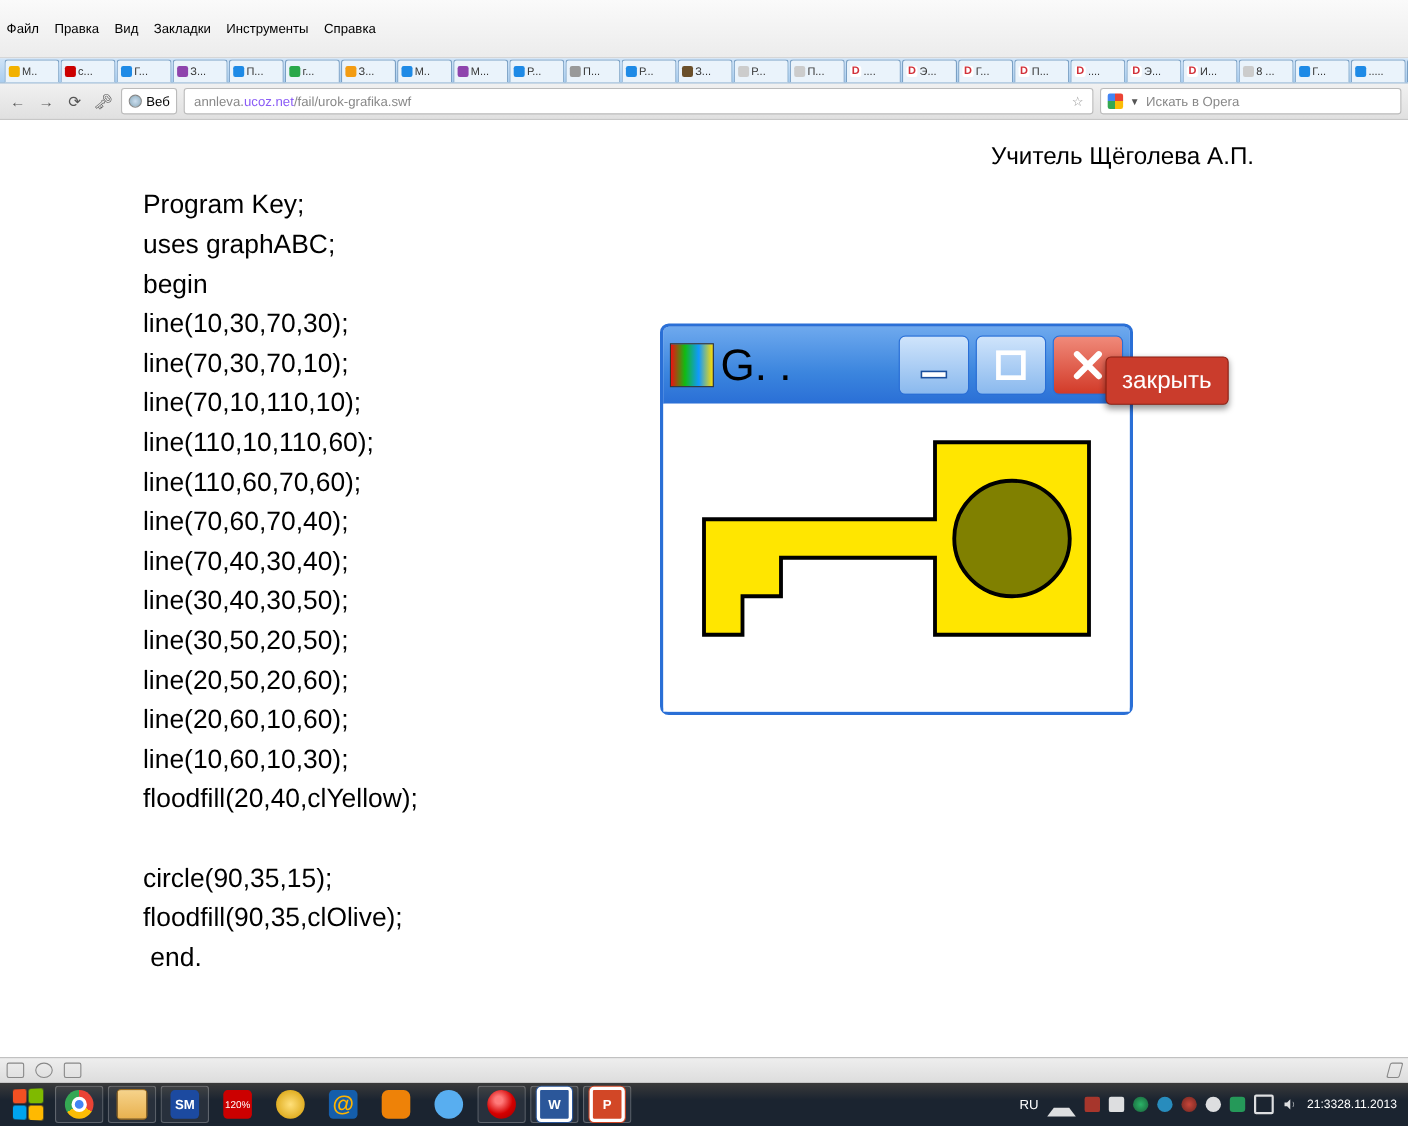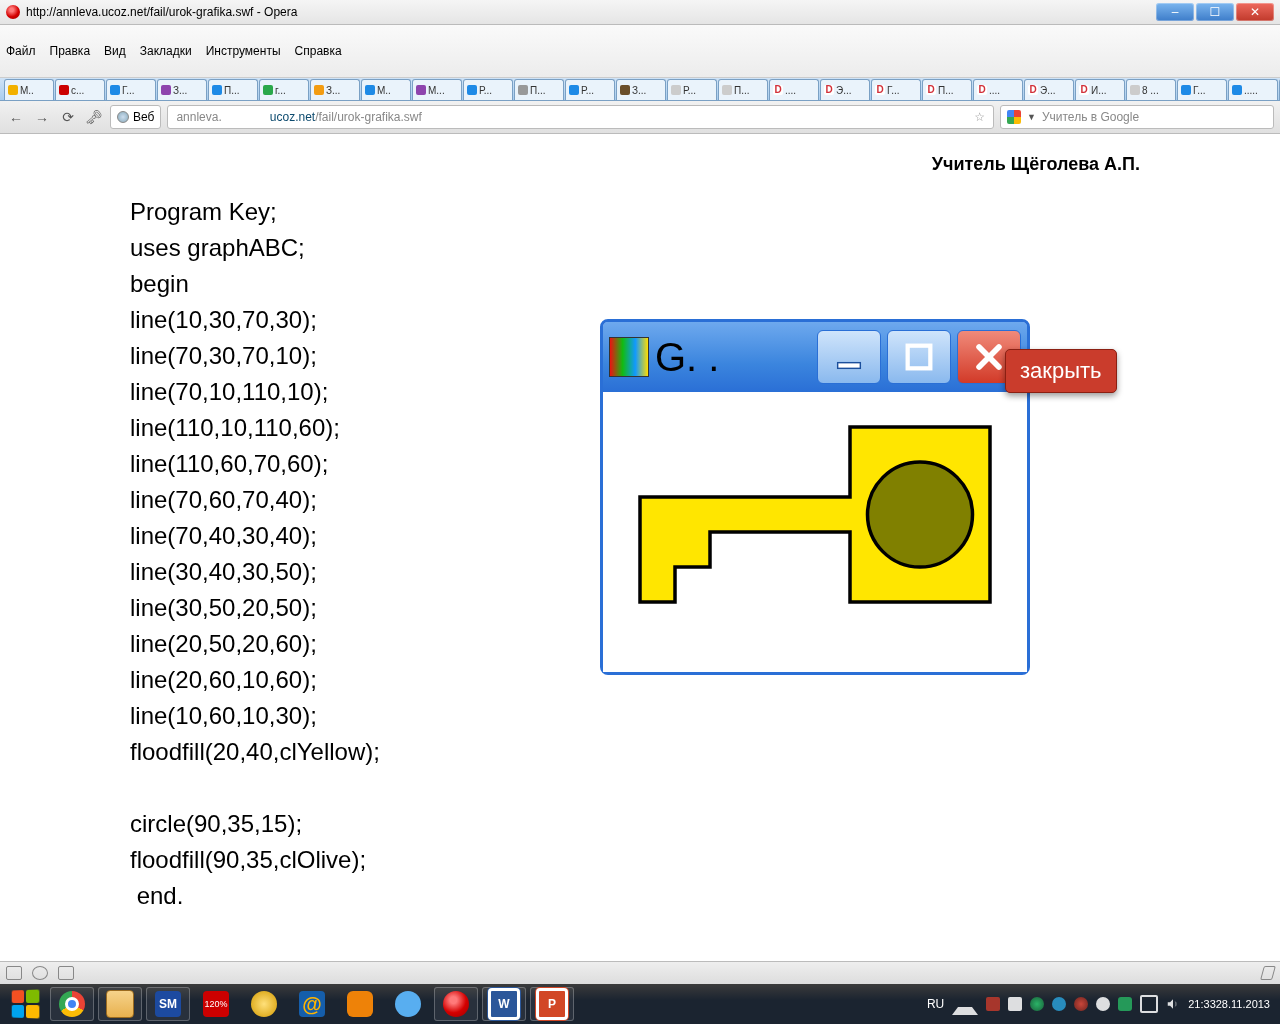--- a/index.html
+++ b/index.html
@@ -68,17 +68,6 @@
 <body>
 <div class="screen">
 
-<div class="winbar">
-  <div class="winbar-left">
-    <span class="opera-icon"></span>
-    <span>http://annleva.ucoz.net/fail/urok-grafika.swf - Opera</span>
-  </div>
-  <div class="winbtns">
-    <div class="winbtn wb-min">–</div>
-    <div class="winbtn wb-max">☐</div>
-    <div class="winbtn wb-close">✕</div>
-  </div>
-</div>
 
 <div class="menubar">
   <span>Файл</span>

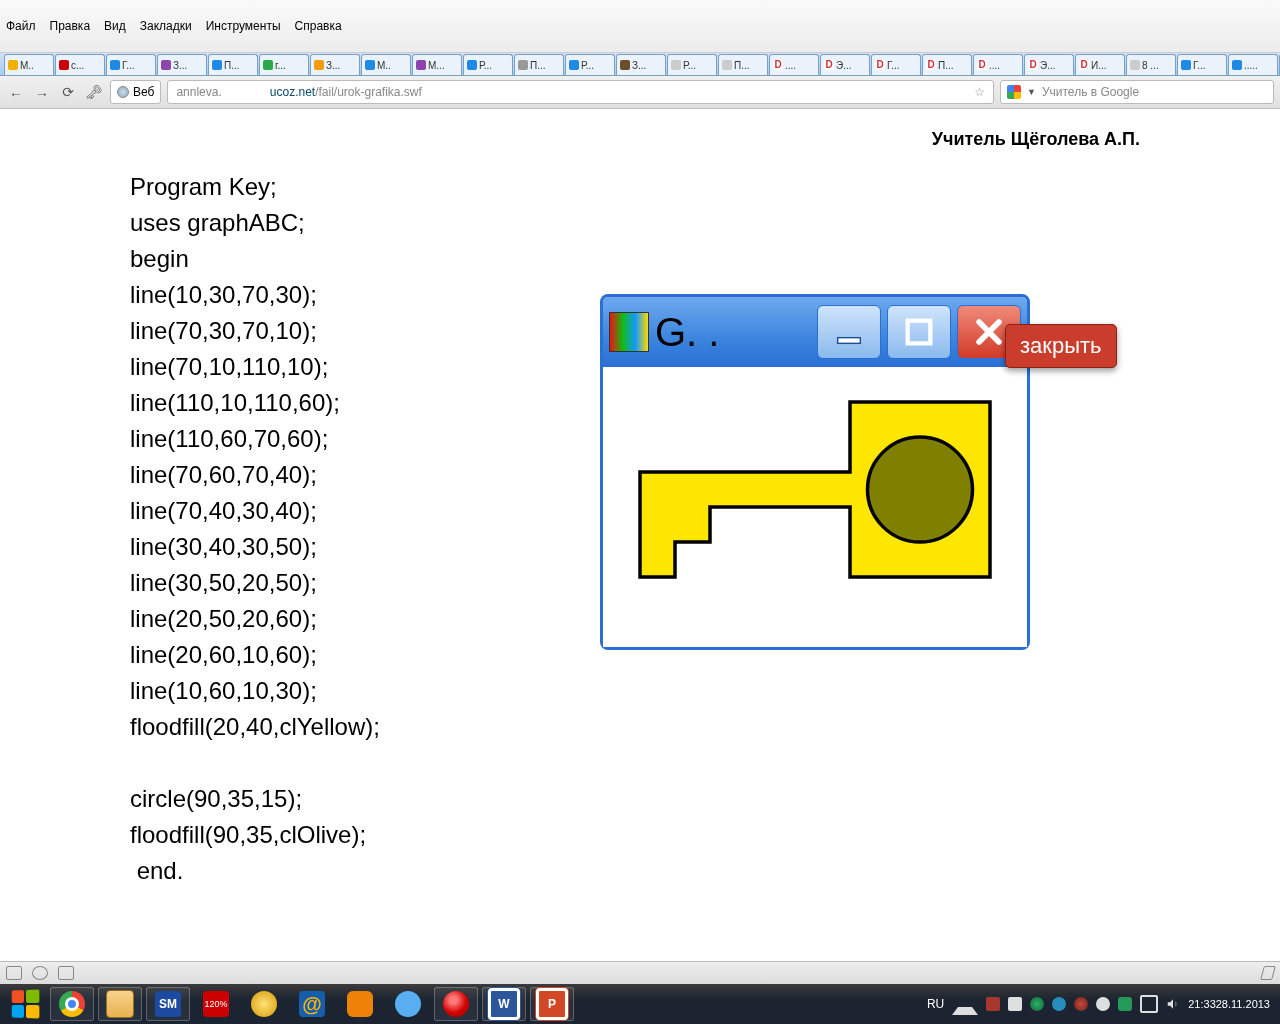--- a/index.html
+++ b/index.html
@@ -25,7 +25,7 @@
   .navbtn{width:20px;height:20px;display:flex;align-items:center;justify-content:center;color:#555;font-size:14px;border-radius:3px;}
   .addr-pill{display:flex;align-items:center;background:#fff;border:1px solid #bbb;border-radius:3px;height:22px;padding:0 6px;gap:4px;}
   .addr-url{flex:1;height:22px;background:#fff;border:1px solid #bbb;border-radius:3px;padding:0 8px;display:flex;align-items:center;color:#888;}
-  .addr-url b{color:#0c4a6e;font-weight:normal;margin-left:48px;}
+  .addr-url b{color:#8b5cf6;font-weight:normal;}
   .addr-url .star{margin-left:auto;color:#999;}
   .searchbox{width:260px;height:22px;border:1px solid #bbb;border-radius:3px;background:#fff;display:flex;align-items:center;padding:0 6px;gap:6px;color:#888;}
   .g-icon{width:14px;height:14px;position:relative;}

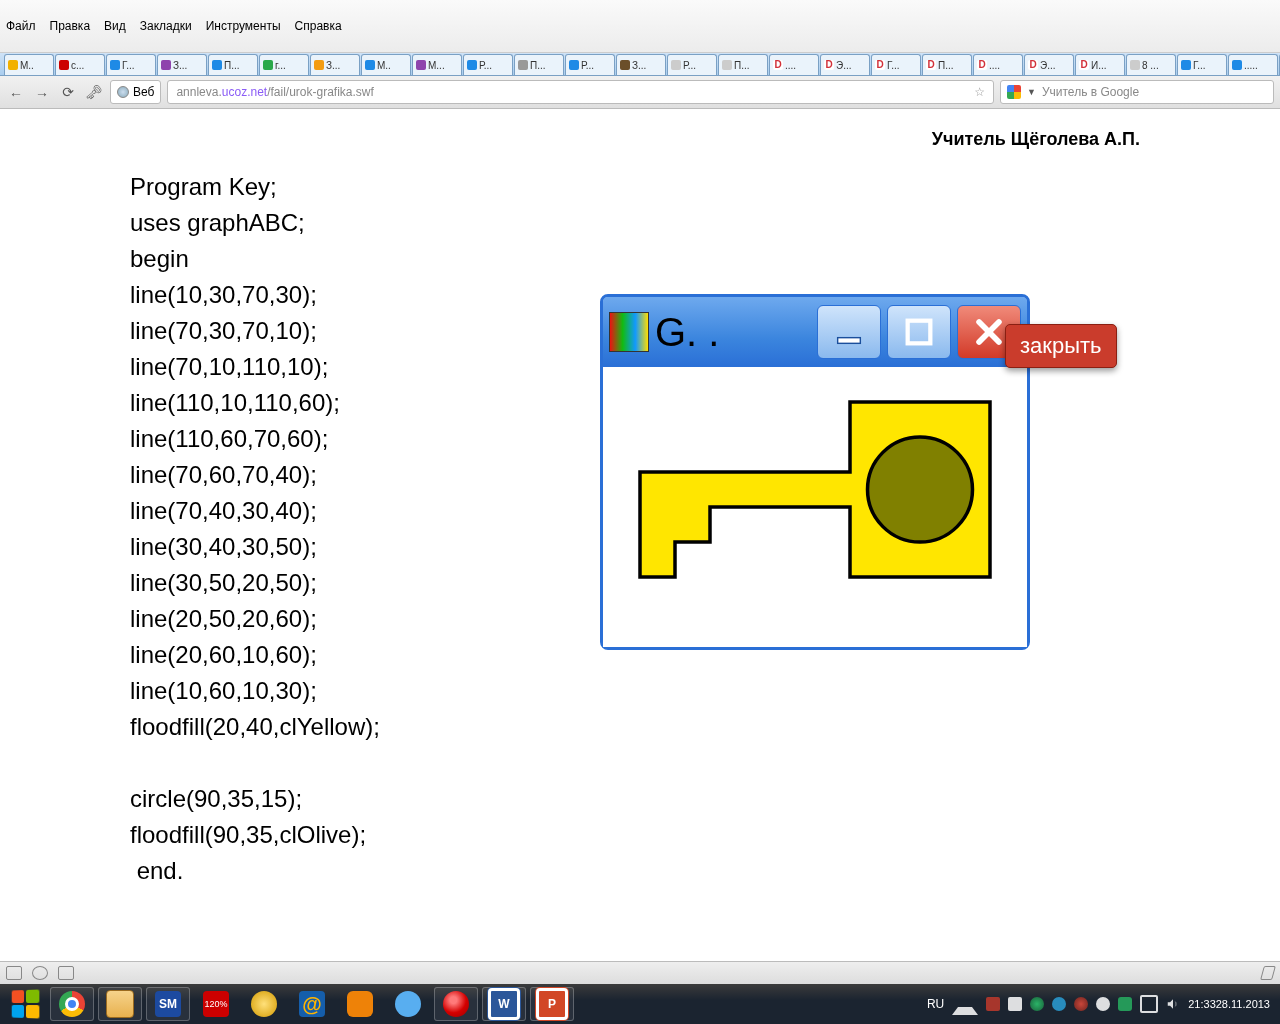--- a/index.html
+++ b/index.html
@@ -201,7 +201,7 @@
   <div class="searchbox">
     <span class="g-icon"></span>
     <span style="font-size:9px;color:#555">▼</span>
-    <span>Учитель в Google</span>
+    <span>Искать в Opera</span>
   </div>
 </div>
 

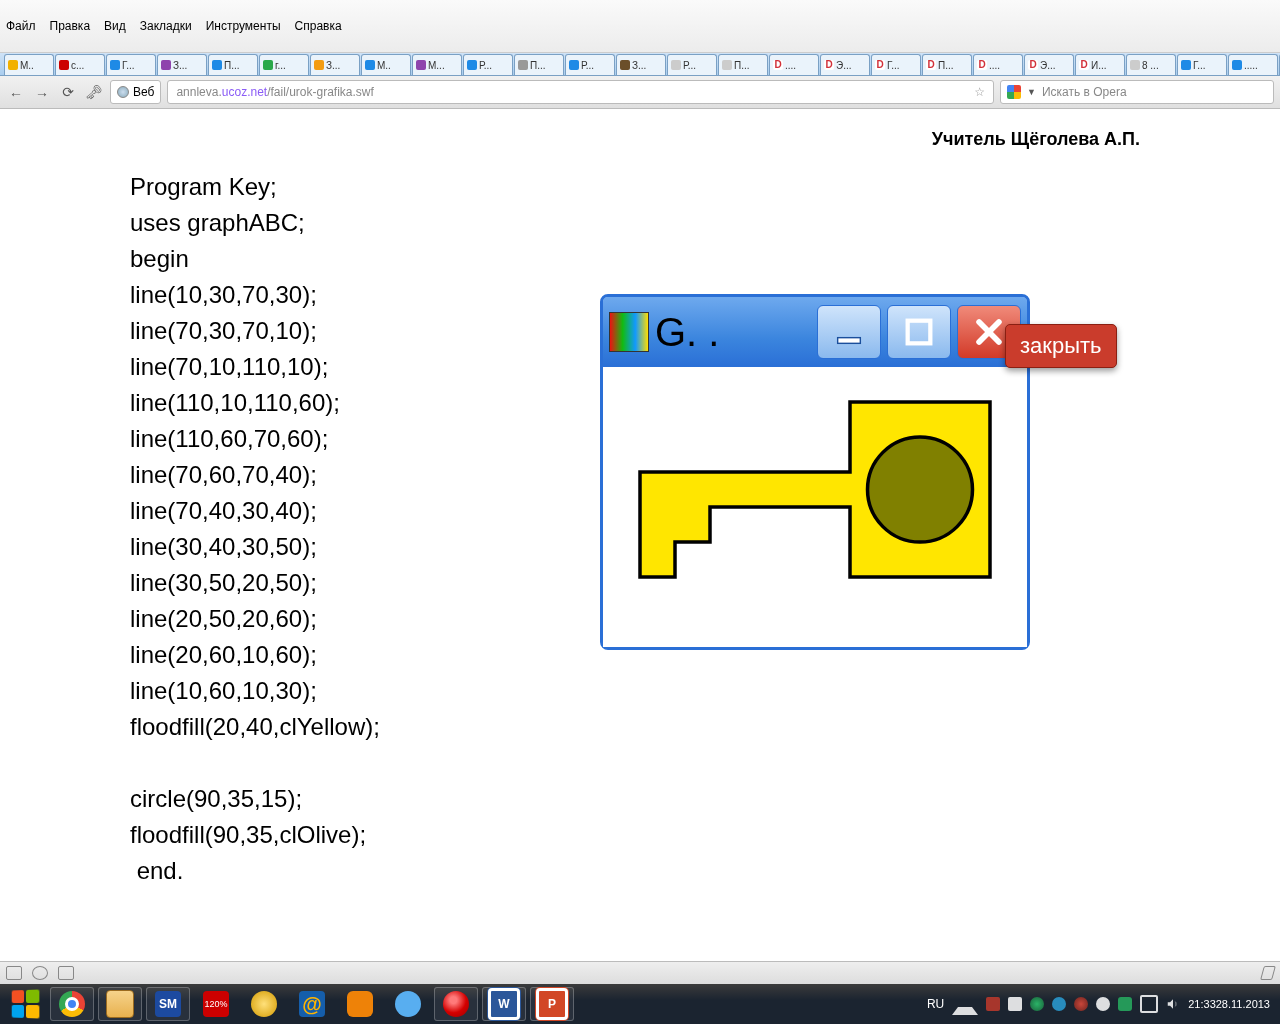--- a/index.html
+++ b/index.html
@@ -32,7 +32,7 @@
   .g-icon::before{content:"";position:absolute;inset:0;background:conic-gradient(#ea4335 0 25%,#fbbc05 0 50%,#34a853 0 75%,#4285f4 0);border-radius:2px;}
   
   .page{flex:1;position:relative;background:#fff;}
-  .teacher{position:absolute;top:20px;right:140px;font-size:18px;font-family:"Segoe UI",Arial,sans-serif;font-weight:bold;}
+  .teacher{position:absolute;top:20px;right:140px;font-size:22px;font-family:"Segoe UI",Arial,sans-serif;}
   .code{position:absolute;left:130px;top:60px;font-size:24px;line-height:36px;white-space:pre;font-family:"Segoe UI",Arial,sans-serif;}
   
   .gwin{position:absolute;left:600px;top:185px;width:430px;}

